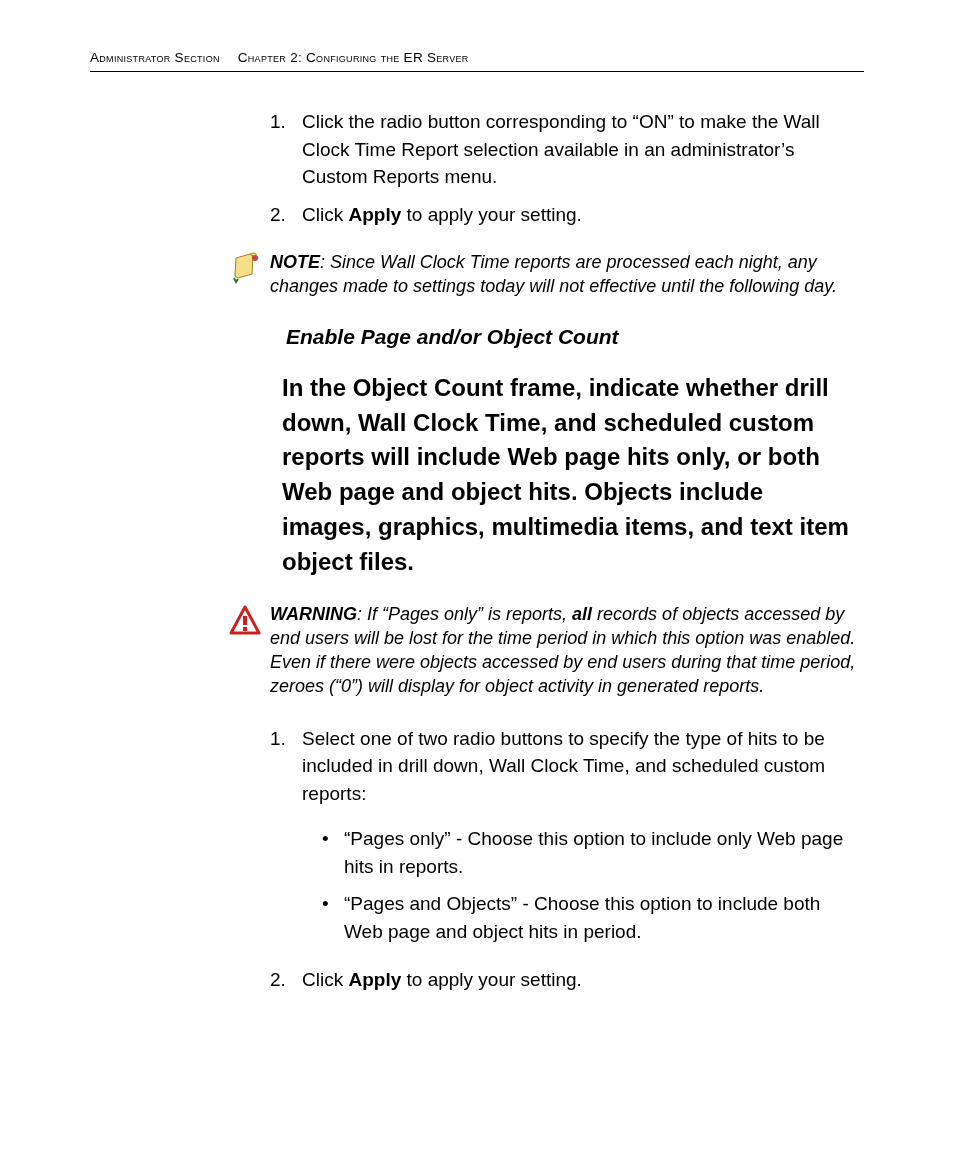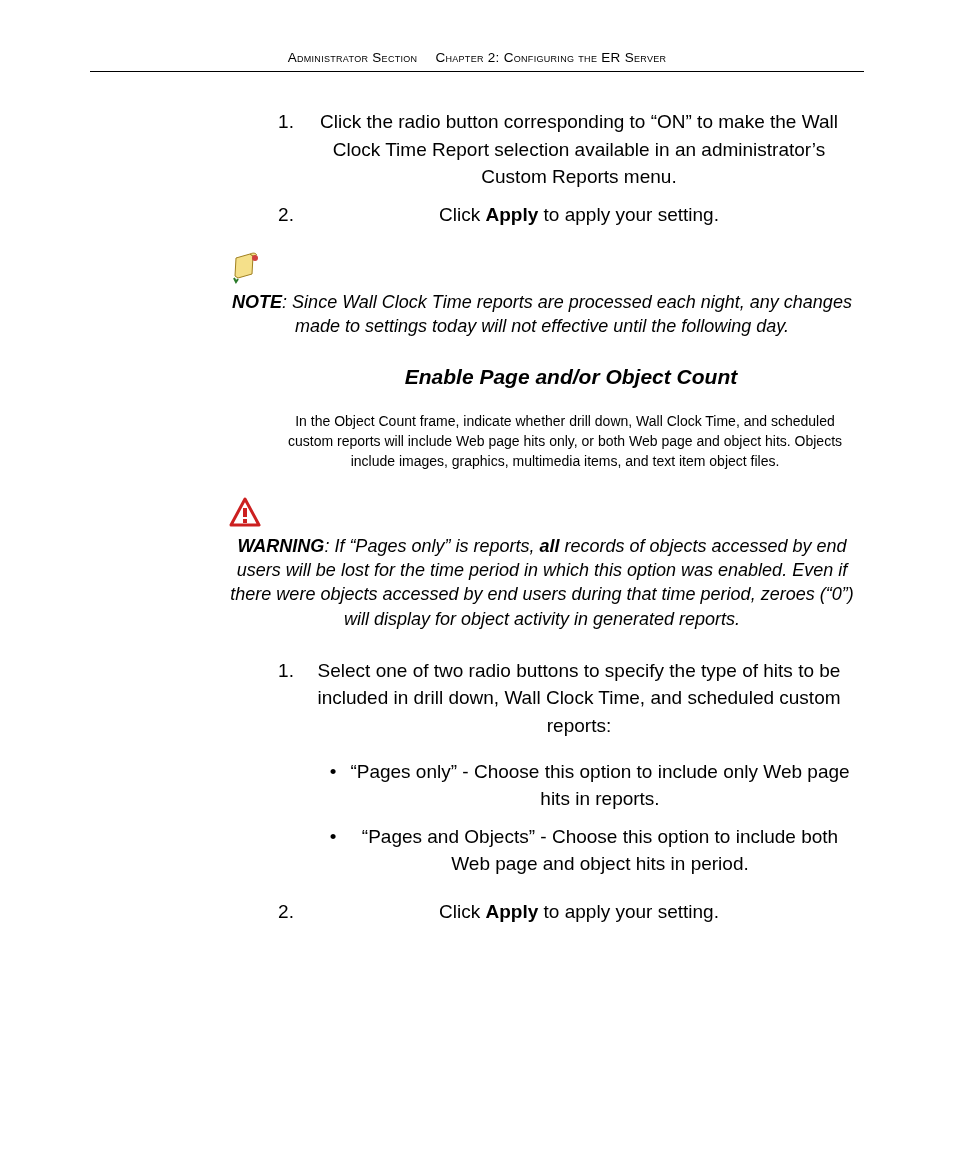--- a/index.html
+++ b/index.html
@@ -15,7 +15,6 @@
     box-sizing: border-box;
     padding: 50px 90px 40px 90px;
     position: relative;
-    text-align: center;
   }
   .header {
     font-size: 13.5px;

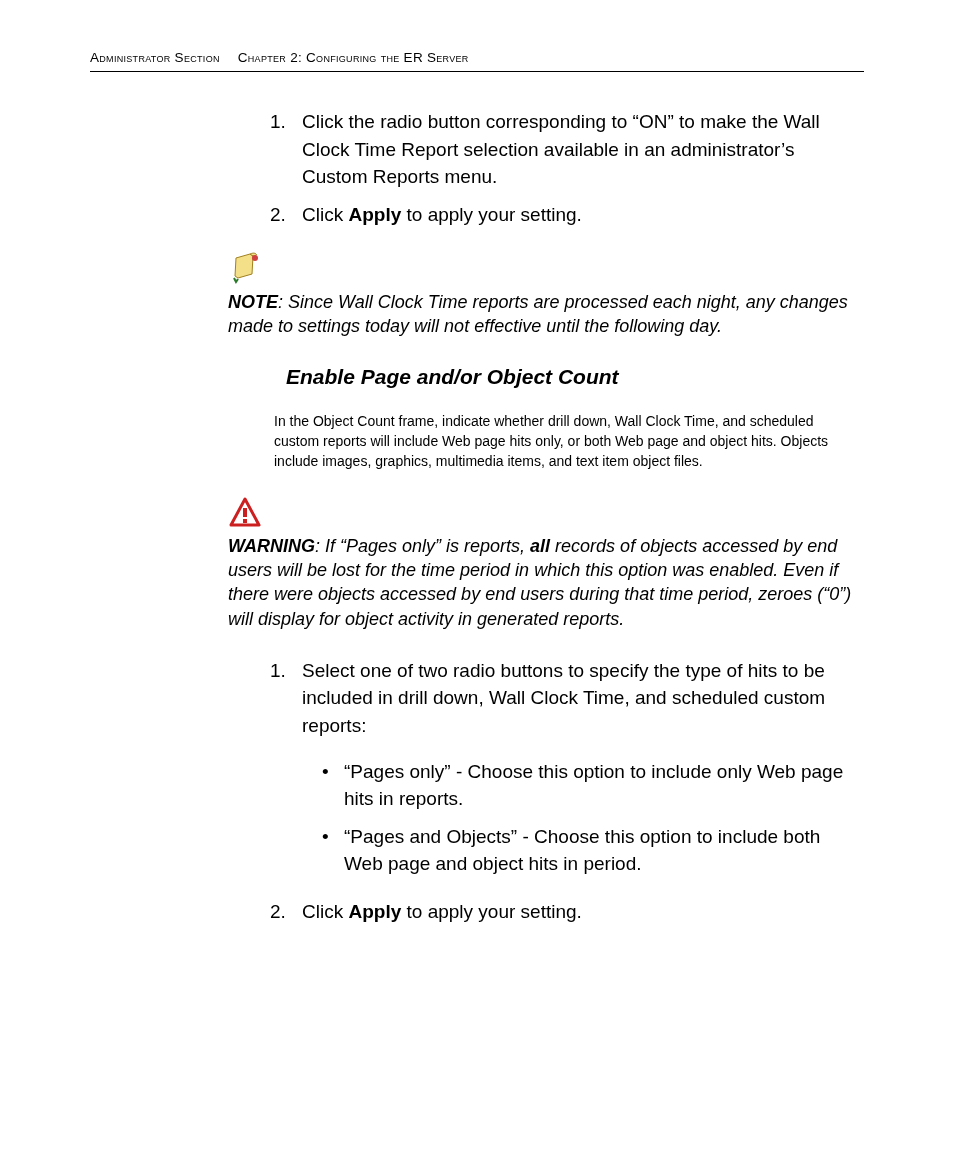--- a/index.html
+++ b/index.html
@@ -59,7 +59,6 @@
     margin-left: -42px;
     margin-bottom: 26px;
     align-items: flex-start;
-    flex-direction: column;
   }
   .callout .icon {
     width: 34px;

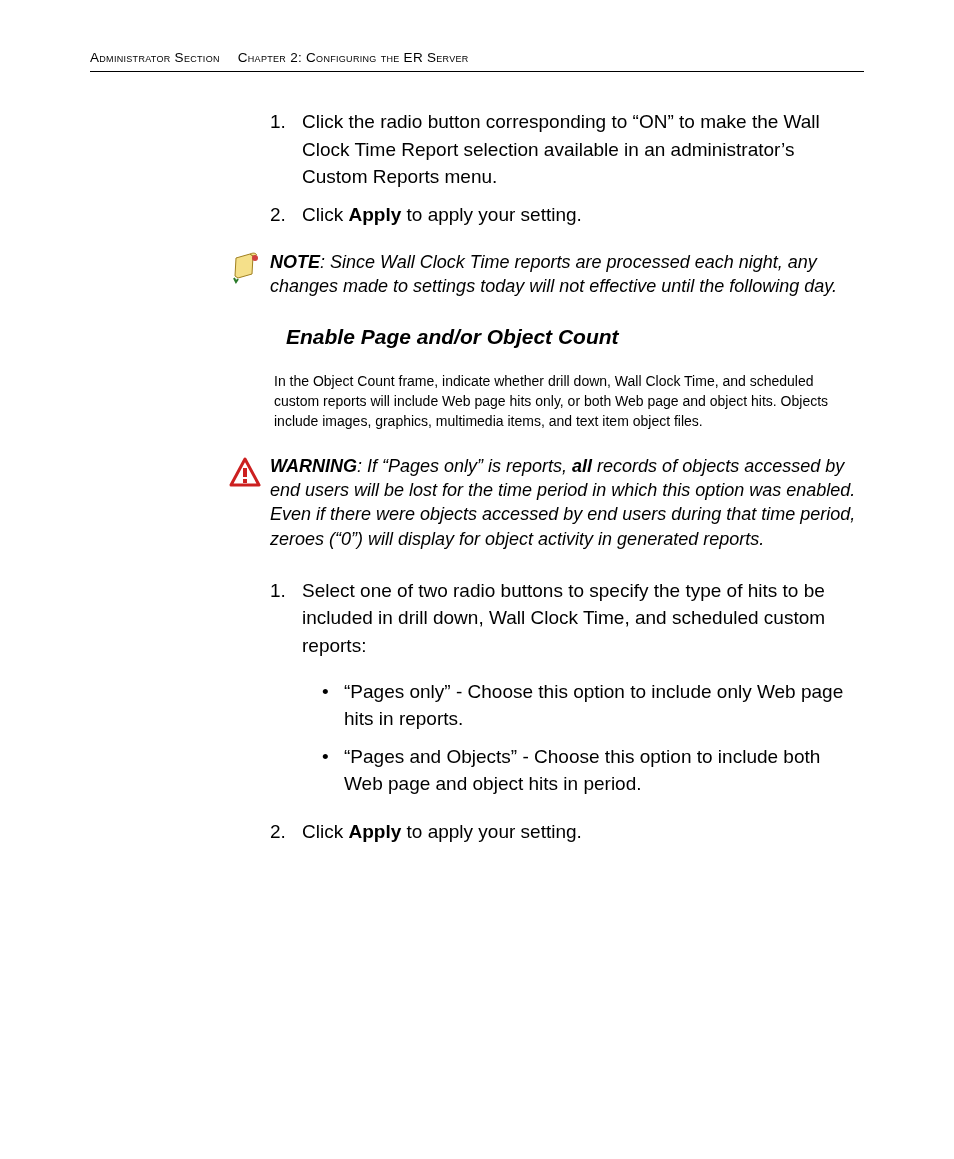--- a/index.html
+++ b/index.html
@@ -79,9 +79,10 @@
     margin: 8px 0 22px 16px;
   }
   .para {
-    font-size: 14px;
+    font-size: 24px;
     line-height: 1.45;
-    margin: 0 0 22px 4px;
+    margin: 0 0 22px 12px;
+    font-weight: bold;
   }
   .bullet {
     display: flex;

